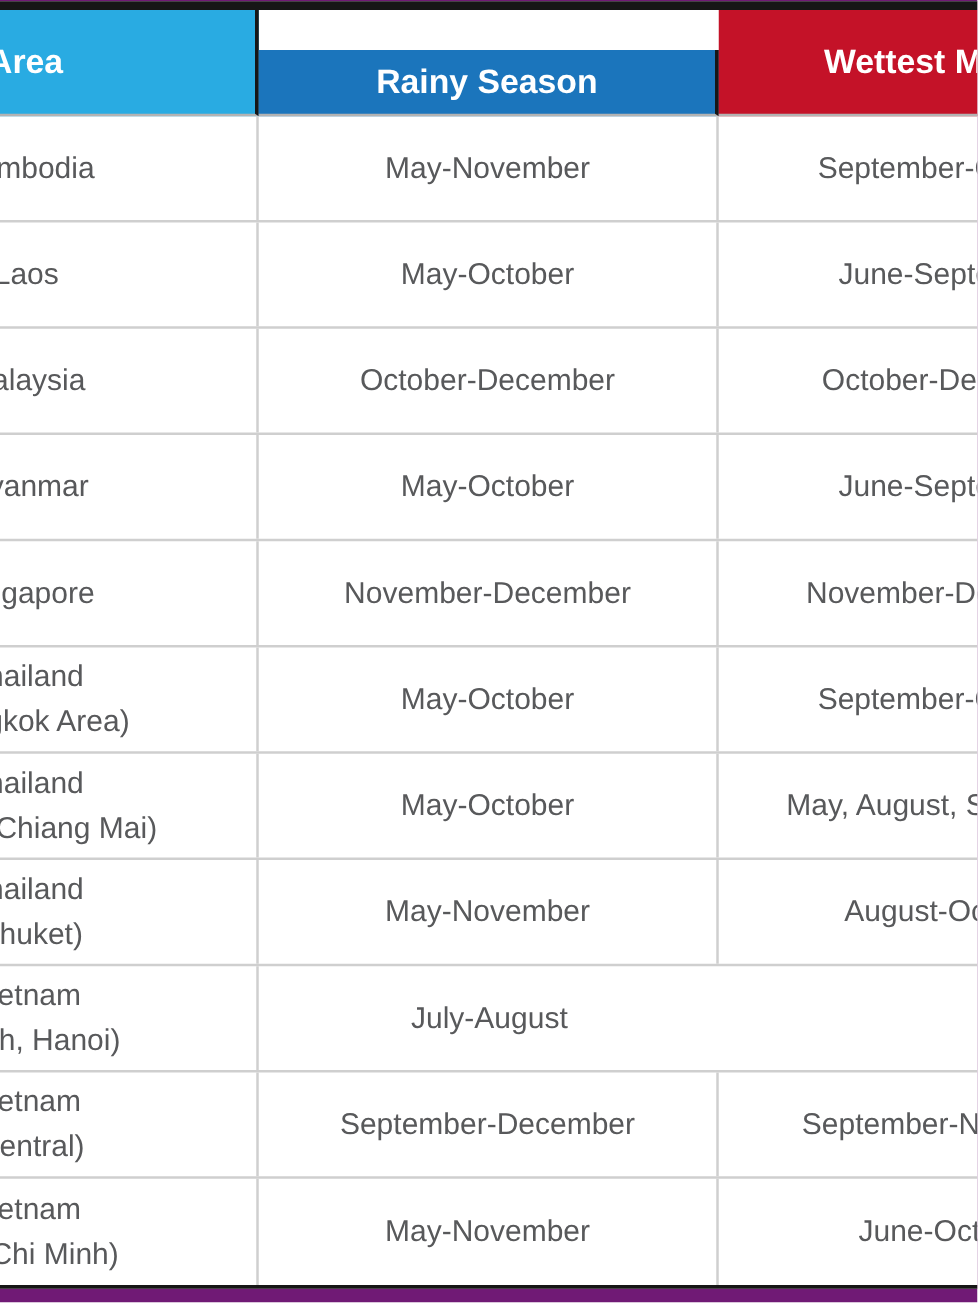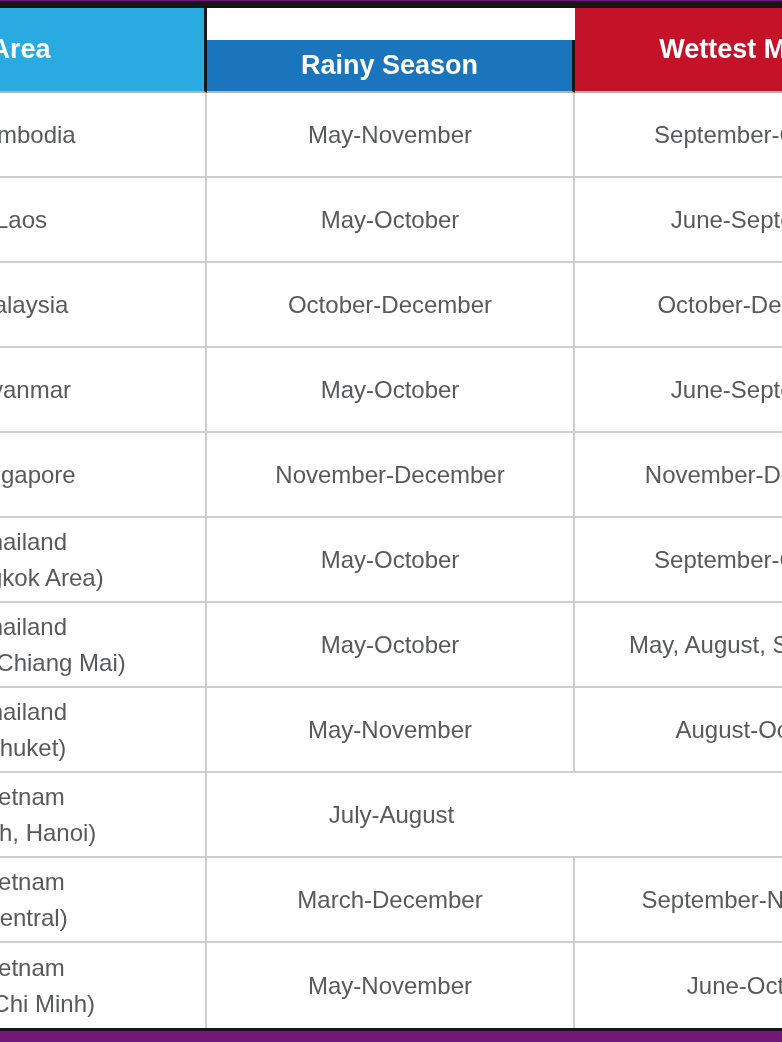--- a/index.html
+++ b/index.html
@@ -132,7 +132,7 @@
         <span class="area-main">Vietnam</span>
         <span class="area-detail">(Central)</span>
       </div>
-      <div class="td c2">March-December</div>
+      <div class="td c2">September-December</div>
       <div class="td c3">September-November</div>
     </div>
 

